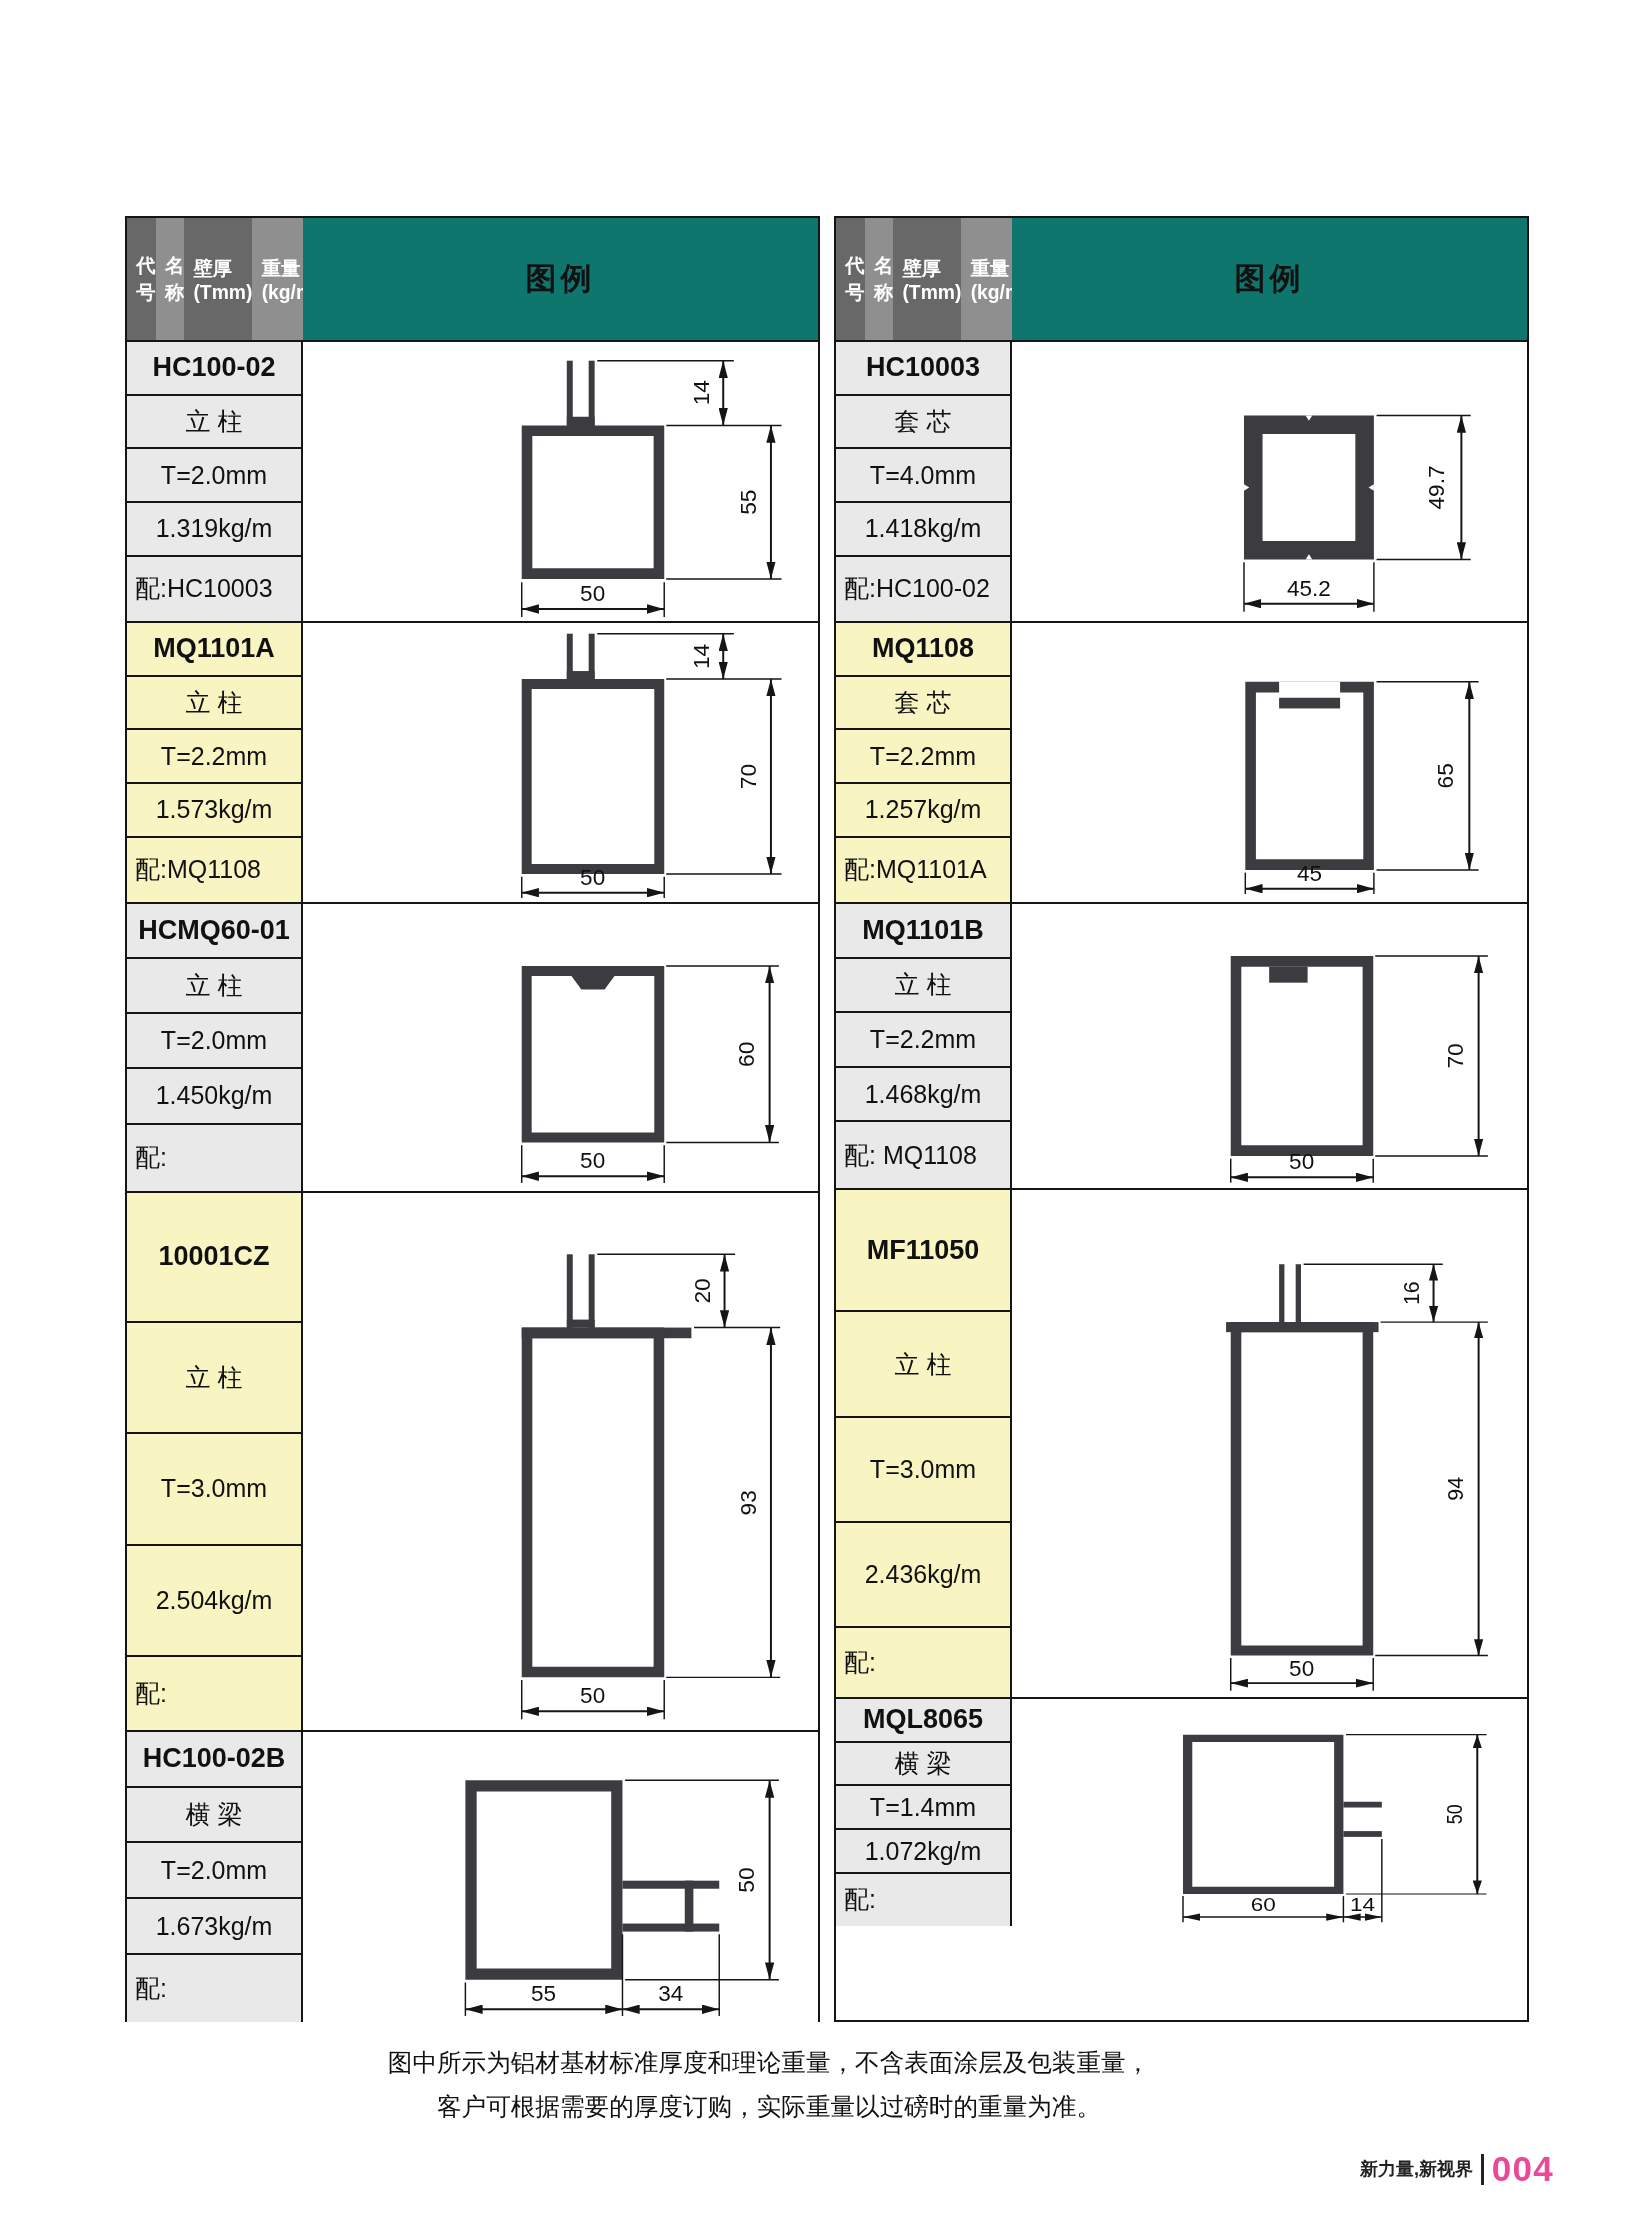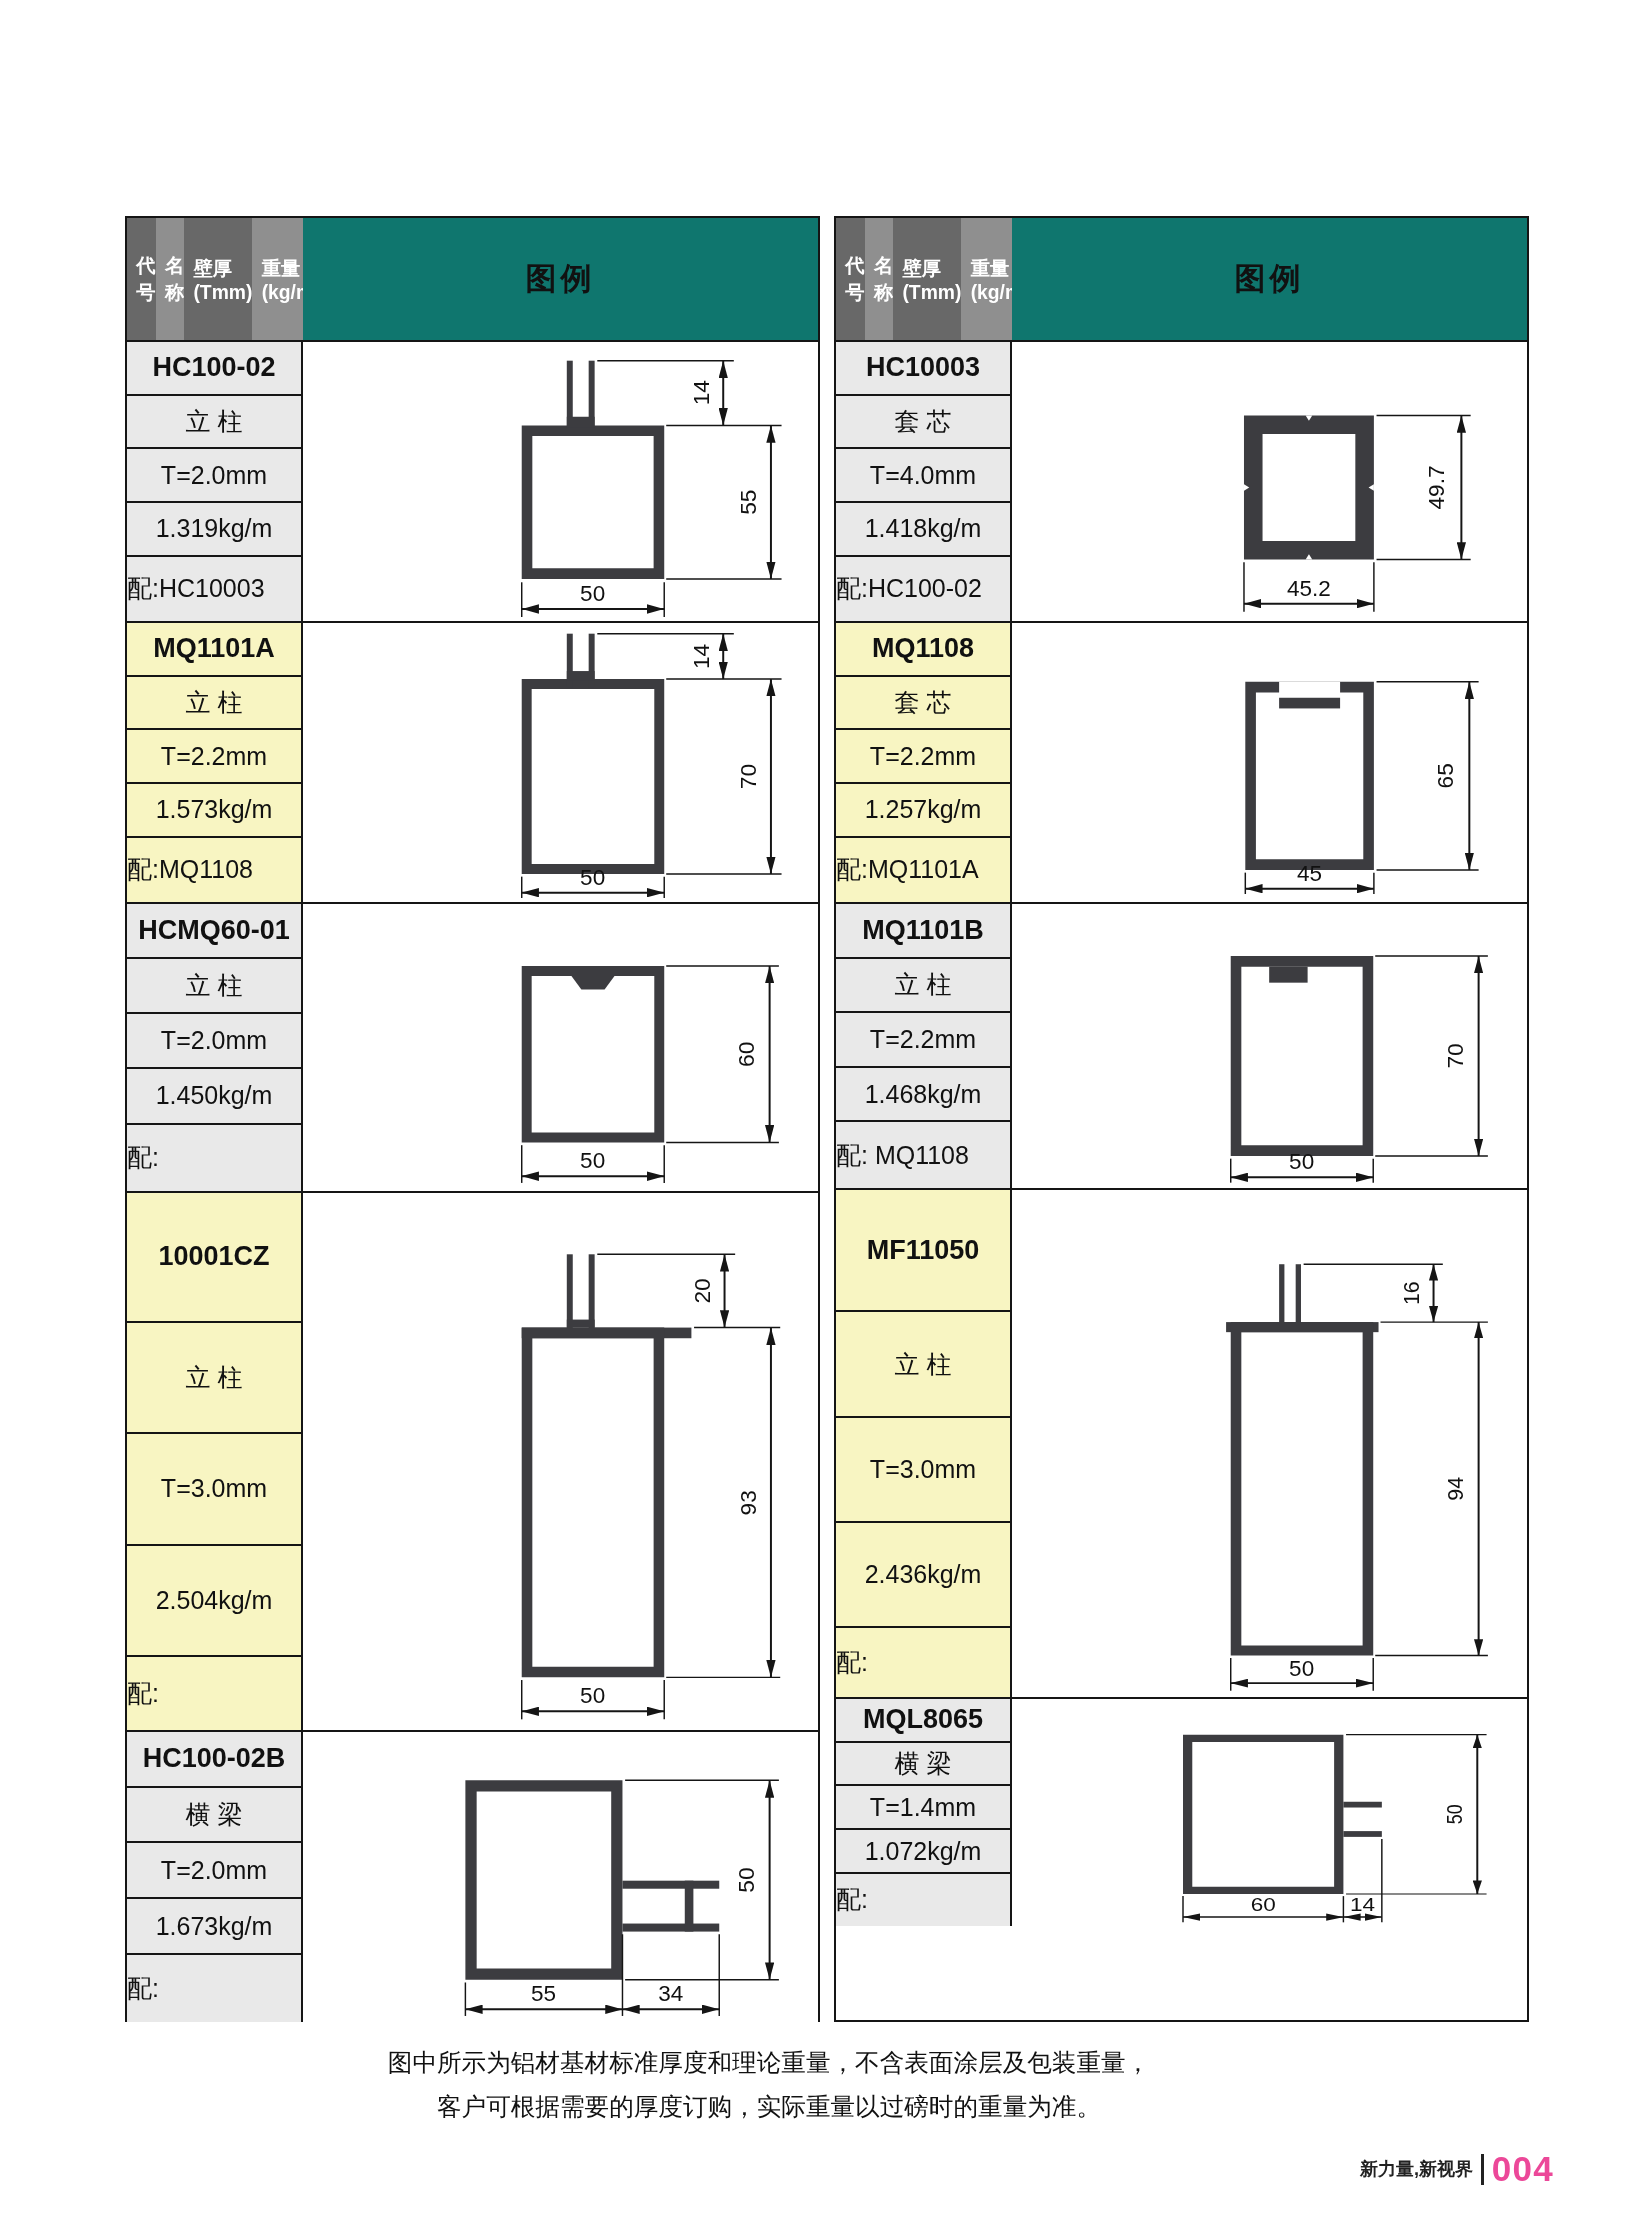--- a/index.html
+++ b/index.html
@@ -29,7 +29,7 @@
          font-size:25px;border-bottom:2px solid #151515;box-sizing:border-box}
   .lcol .lcell:last-child{border-bottom:none}
   .lcell.code{font-weight:bold;font-size:27px}
-  .lcell.match{flex:1.25;justify-content:flex-start;padding-left:0}
+  .lcell.match{flex:1.25;justify-content:flex-start;padding-left:8px}
   .tall .lcell{flex:1.5}
   .tall .lcell.code{flex:1.75}
   .tall .lcell.match{flex:1}

